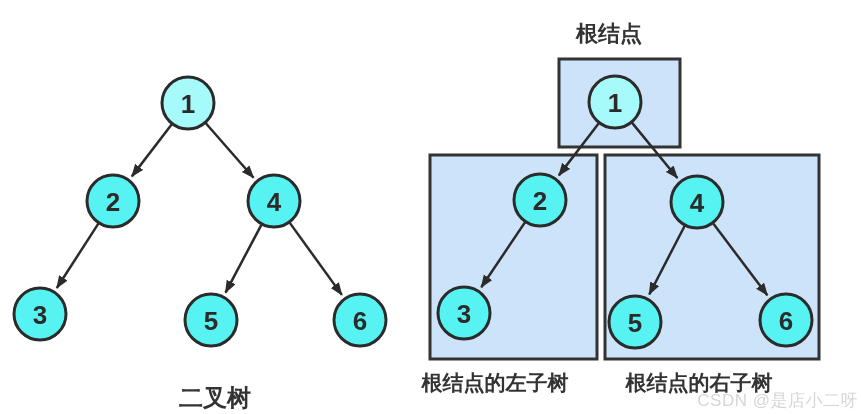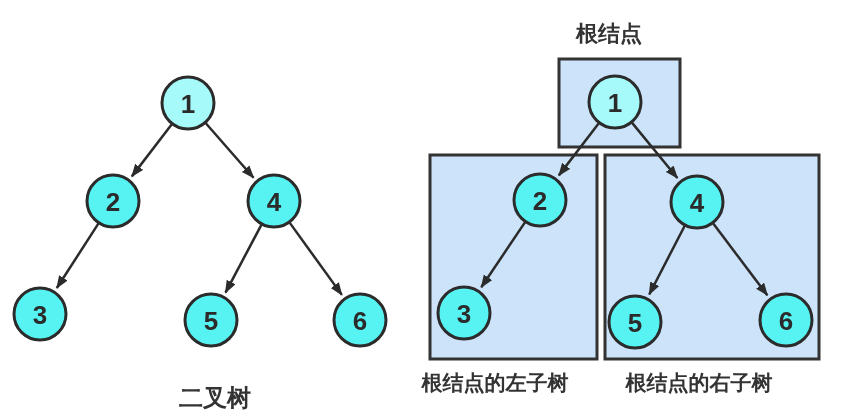--- a/index.html
+++ b/index.html
@@ -93,6 +93,7 @@
       <text x="495" y="390" text-anchor="middle" font-size="21" fill="#333333" class="diagram-label">根结点的左子树</text>
       <text x="699" y="390" text-anchor="middle" font-size="21" fill="#333333" class="diagram-label">根结点的右子树</text>
     </svg>
+  <div class="watermark">CSDN @是店小二呀</div>
 </div>
 
 </body></html>

